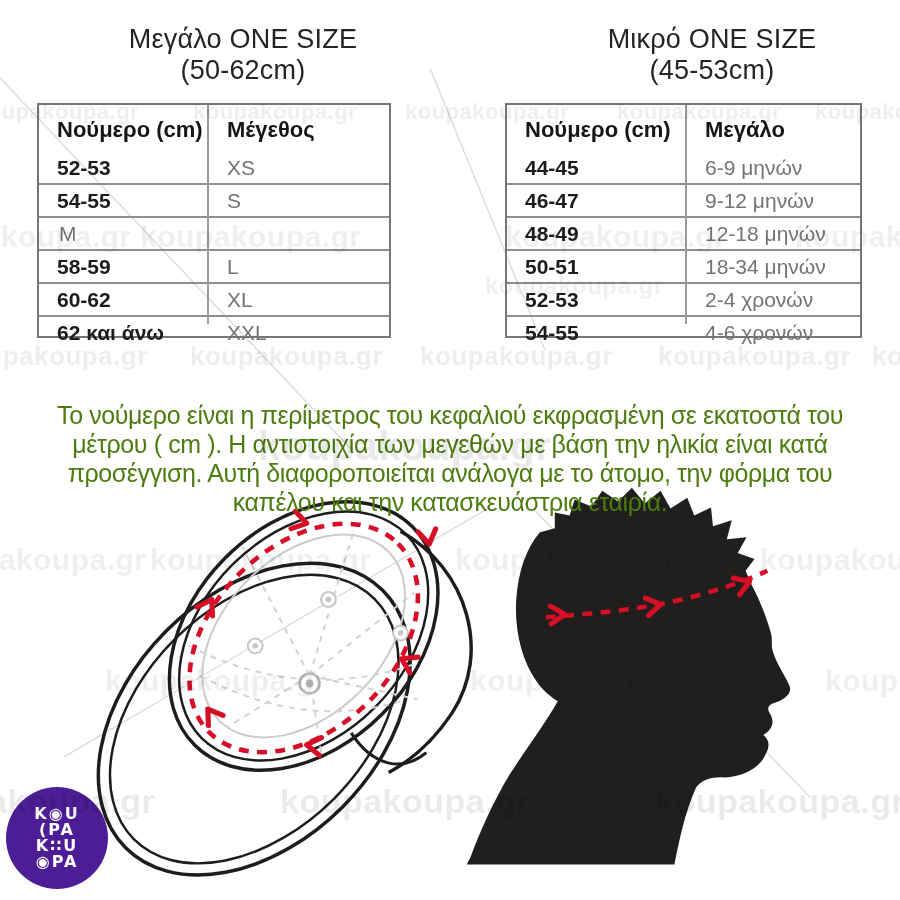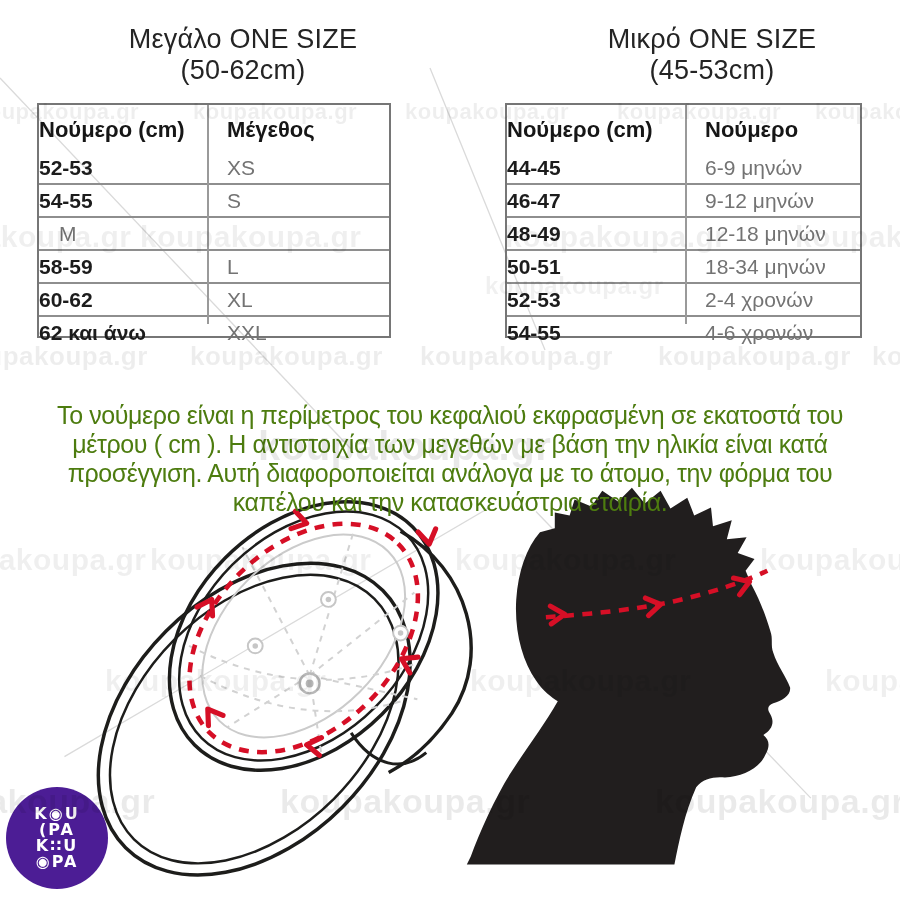--- a/index.html
+++ b/index.html
@@ -23,7 +23,7 @@
   .trow{display:flex;height:31px;align-items:center;}
   .trow.head{height:45px;align-items:center;padding-top:2px;}
   .trow + .trow.sep{border-top:2px solid #8e8e8e;}
-  .c1{box-sizing:border-box;font-weight:bold;color:#1c1c1c;font-size:21px;}
+  .c1{box-sizing:border-box;padding-left:18px;font-weight:bold;color:#1c1c1c;font-size:21px;}
   .c2{box-sizing:border-box;padding-left:20px;color:#737373;font-size:21px;}
   .size-table.large .c1{width:168px;}
   .size-table.small .c1{width:178px;}

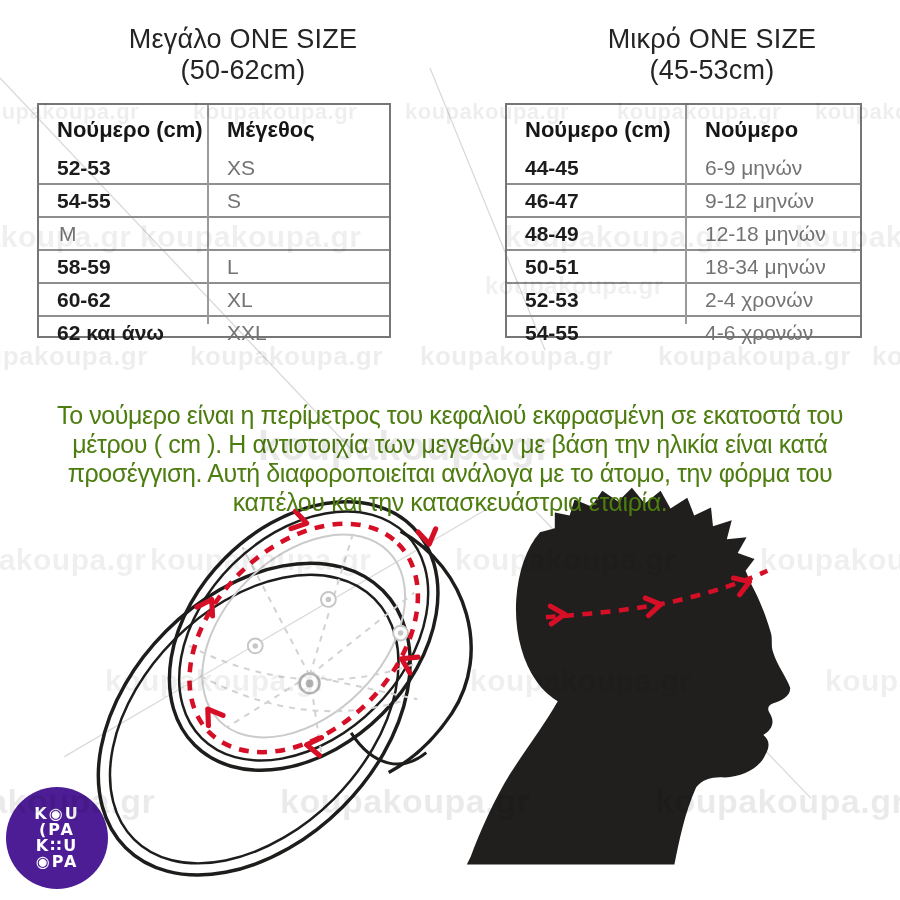--- a/index.html
+++ b/index.html
@@ -118,7 +118,7 @@
     <div class="divider"></div>
     <div class="trow head">
       <span class="c1">Νούμερο (cm)</span>
-      <span class="c2">Νούμερο</span>
+      <span class="c2">Μεγάλο</span>
     </div>
     <div>
 

